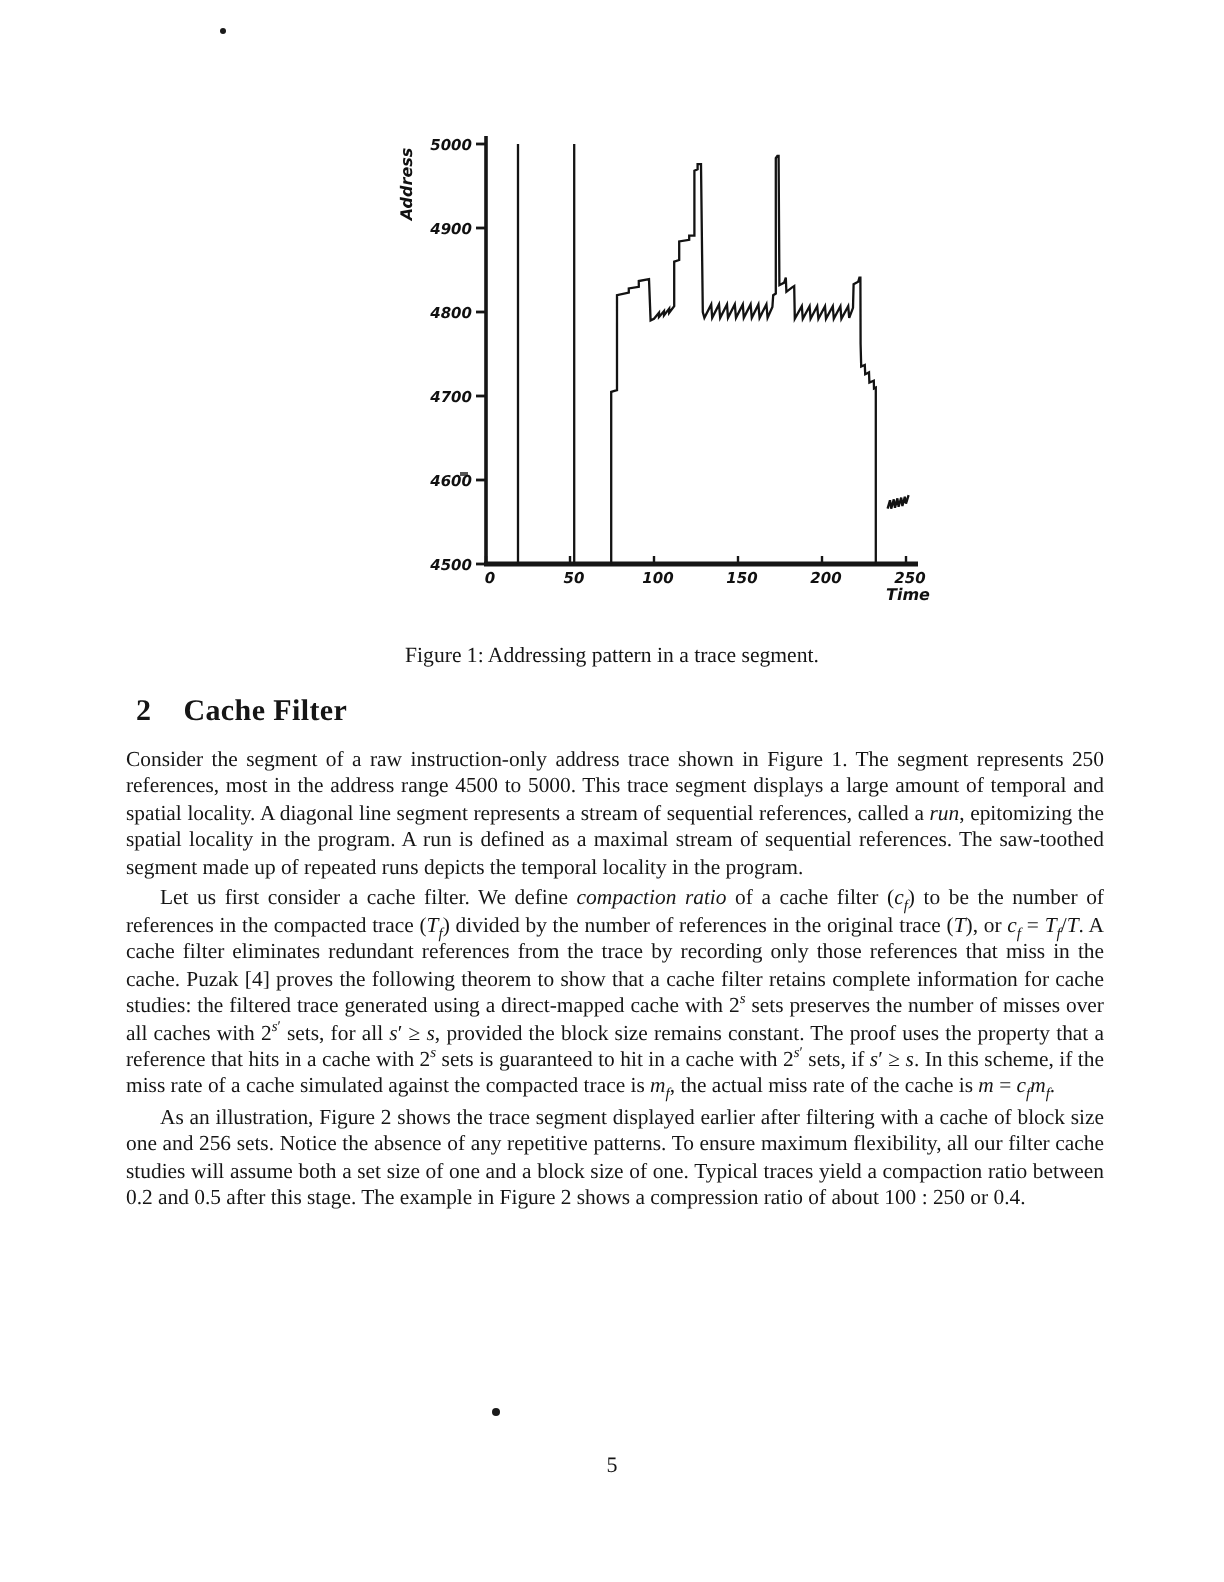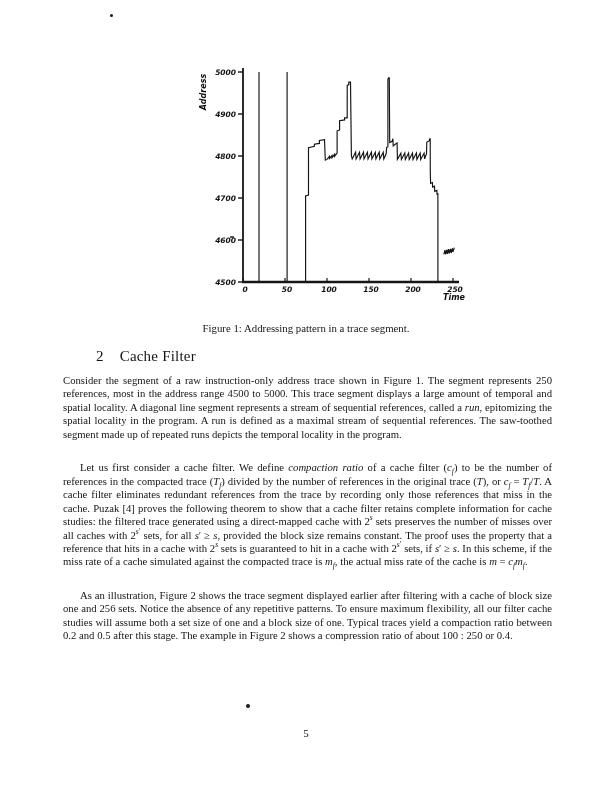--- a/index.html
+++ b/index.html
@@ -11,7 +11,7 @@
   .tick-label{font-style:italic;font-weight:bold;font-size:7.5px;font-family:"DejaVu Sans",sans-serif;fill:#101010;}
   .axis-label{font-style:italic;font-weight:bold;font-size:8px;font-family:"DejaVu Sans",sans-serif;fill:#101010;}
   .caption{position:absolute;top:322px;left:0;width:612px;text-align:center;font-size:10.8px;}
-  .heading{position:absolute;top:348px;left:96px;margin:0;font-size:15px;font-weight:normal;letter-spacing:.2px;}
+  .heading{position:absolute;top:348px;left:68px;margin:0;font-size:15px;font-weight:bold;letter-spacing:.2px;}
   .sec-num{margin-right:16px;}
   .body-text{position:absolute;top:374px;left:63px;width:489px;font-size:10.7px;line-height:13.45px;text-align:justify;}
   .body-text p{margin:0;}

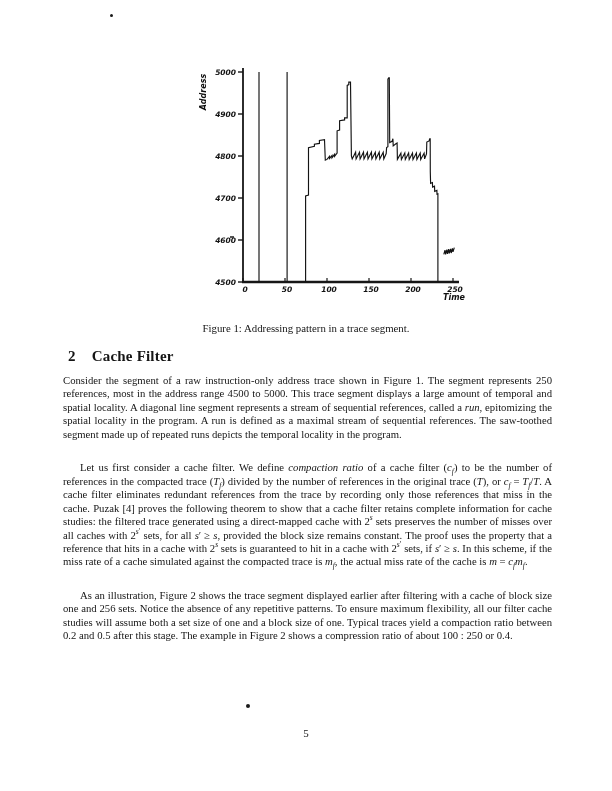--- a/index.html
+++ b/index.html
@@ -15,7 +15,7 @@
   .sec-num{margin-right:16px;}
   .body-text{position:absolute;top:374px;left:63px;width:489px;font-size:10.7px;line-height:13.45px;text-align:justify;}
   .body-text p{margin:0;}
-  .body-text p + p{margin-top:20px;text-indent:17px;}
+  .body-text p + p{margin-top:2px;text-indent:17px;}
   .body-text sub,.body-text sup{font-size:7.5px;line-height:0;}
   .page-number{position:absolute;top:727px;left:0;width:612px;text-align:center;font-size:11px;}
   .speck{position:absolute;background:#1a1a1a;border-radius:50%;}

